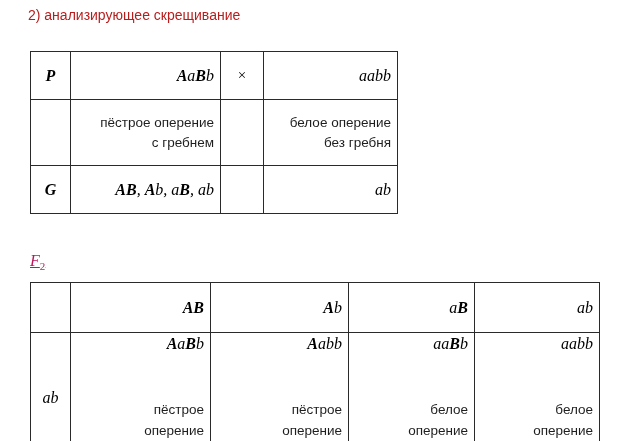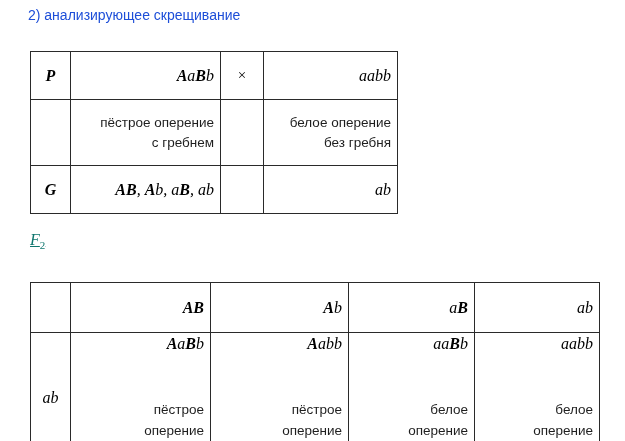--- a/index.html
+++ b/index.html
@@ -21,7 +21,7 @@
     top: 7px;
     font-size: 14px;
     line-height: 17px;
-    color: #1d4ed8;
+    color: #b91c1c;
   }
   table {
     border-collapse: collapse;

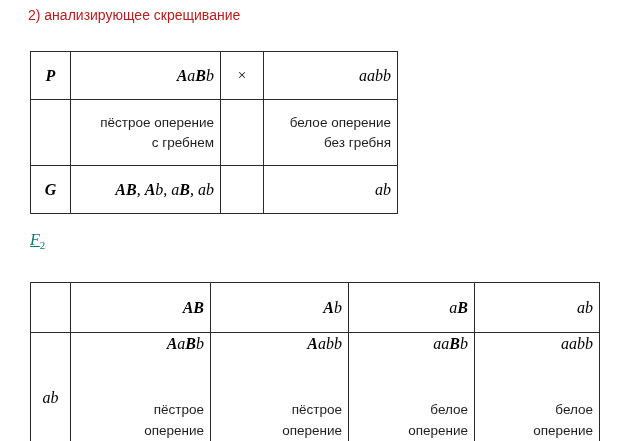--- a/index.html
+++ b/index.html
@@ -85,11 +85,11 @@
   #f2-label {
     position: absolute;
     left: 30px;
-    top: 231px;
+    top: 252px;
     font-family: "Liberation Serif", serif;
     font-style: italic;
     font-size: 16px;
-    color: #0f766e;
+    color: #be185d;
     text-decoration: underline;
   }
   #f2-label sub {

